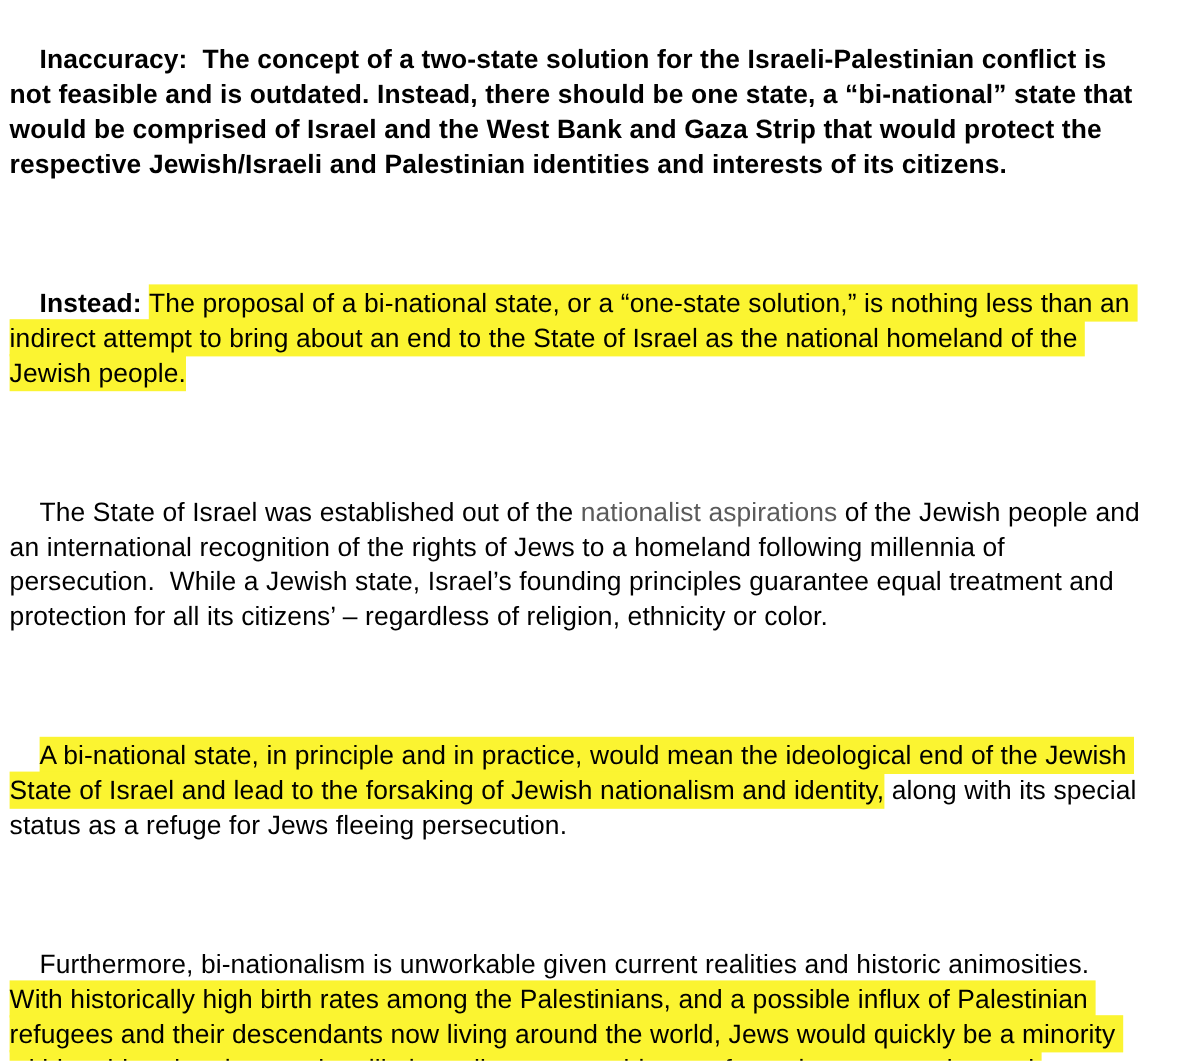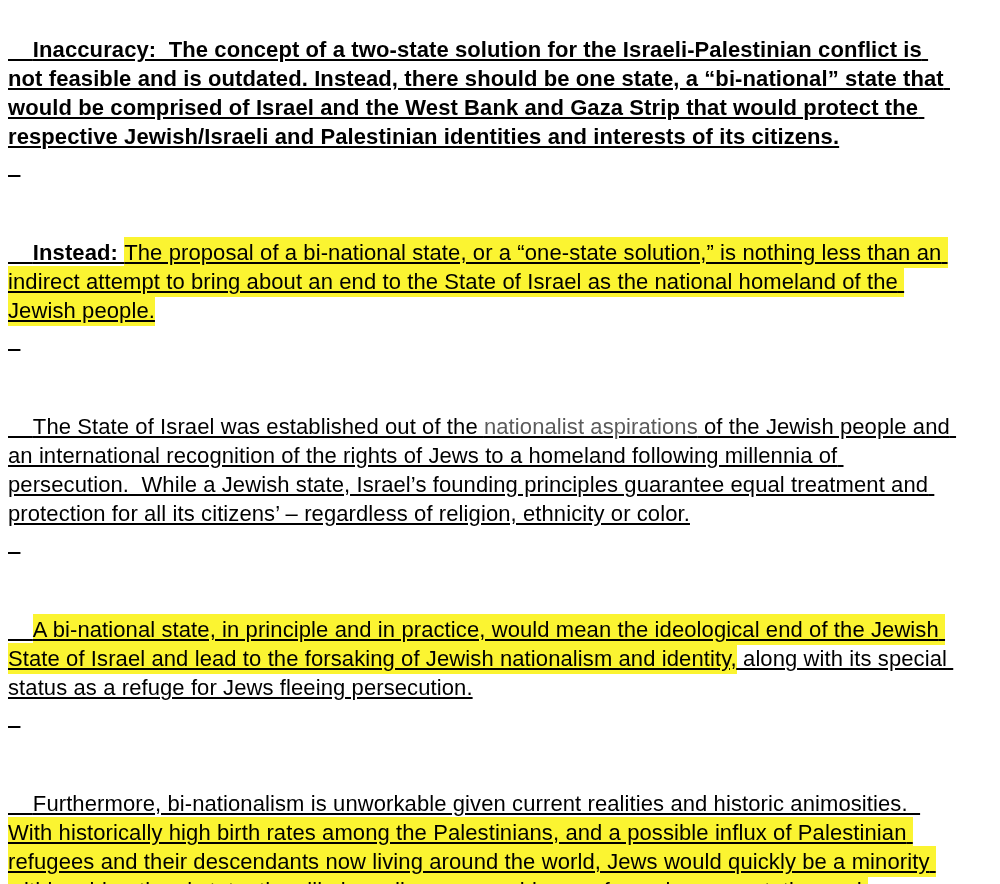--- a/index.html
+++ b/index.html
@@ -28,7 +28,6 @@
   .doc p{
     margin:0 0 29px 0;
     white-space:pre-wrap;
-    text-decoration:underline;
   }
   .bold{font-weight:bold;}
   .muted{color:var(--muted);}

